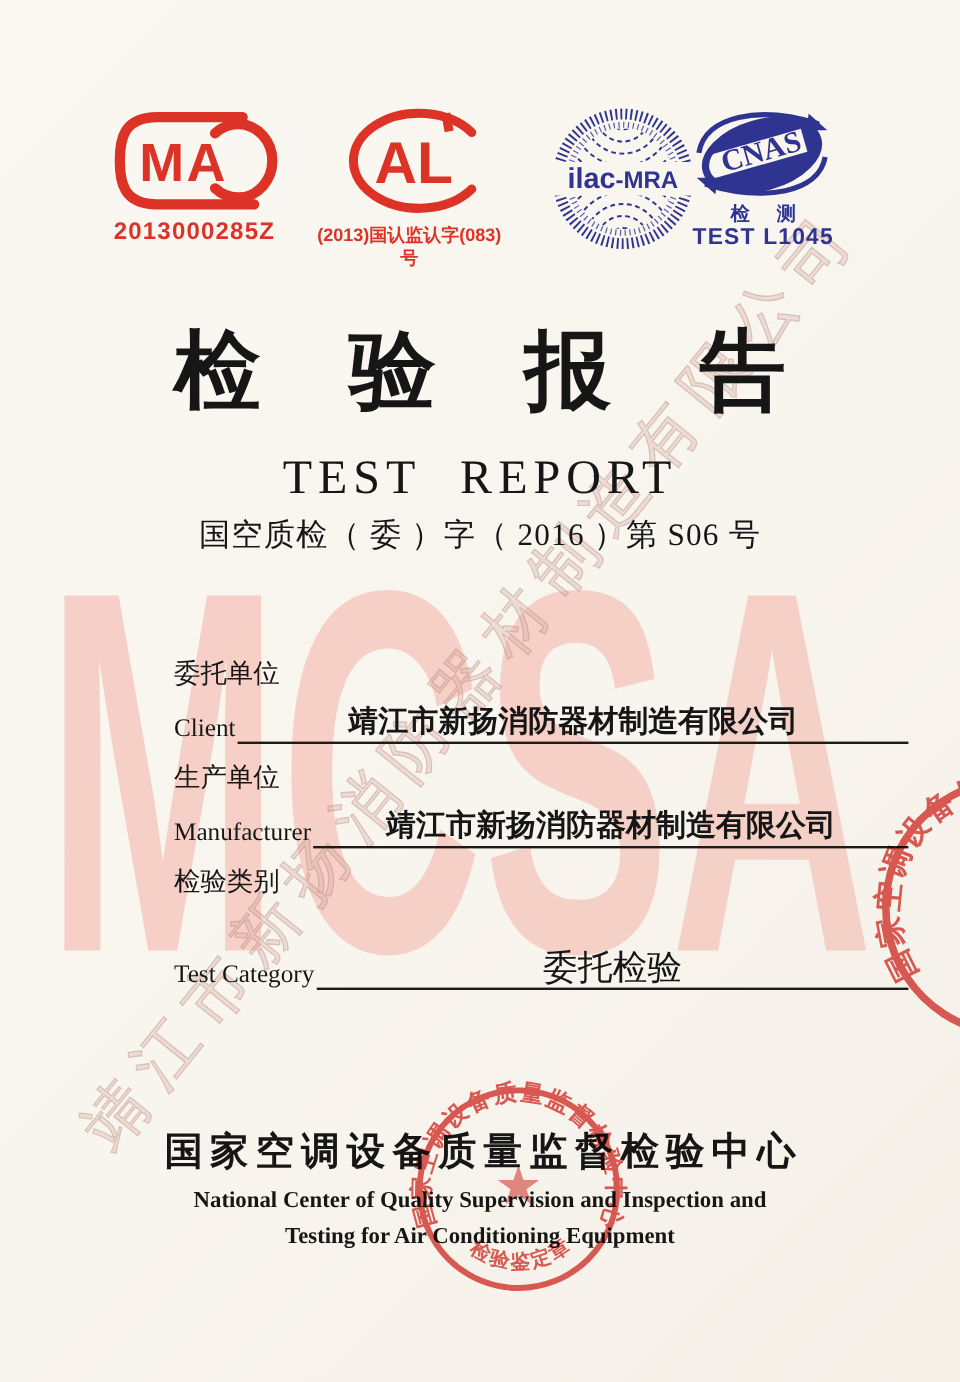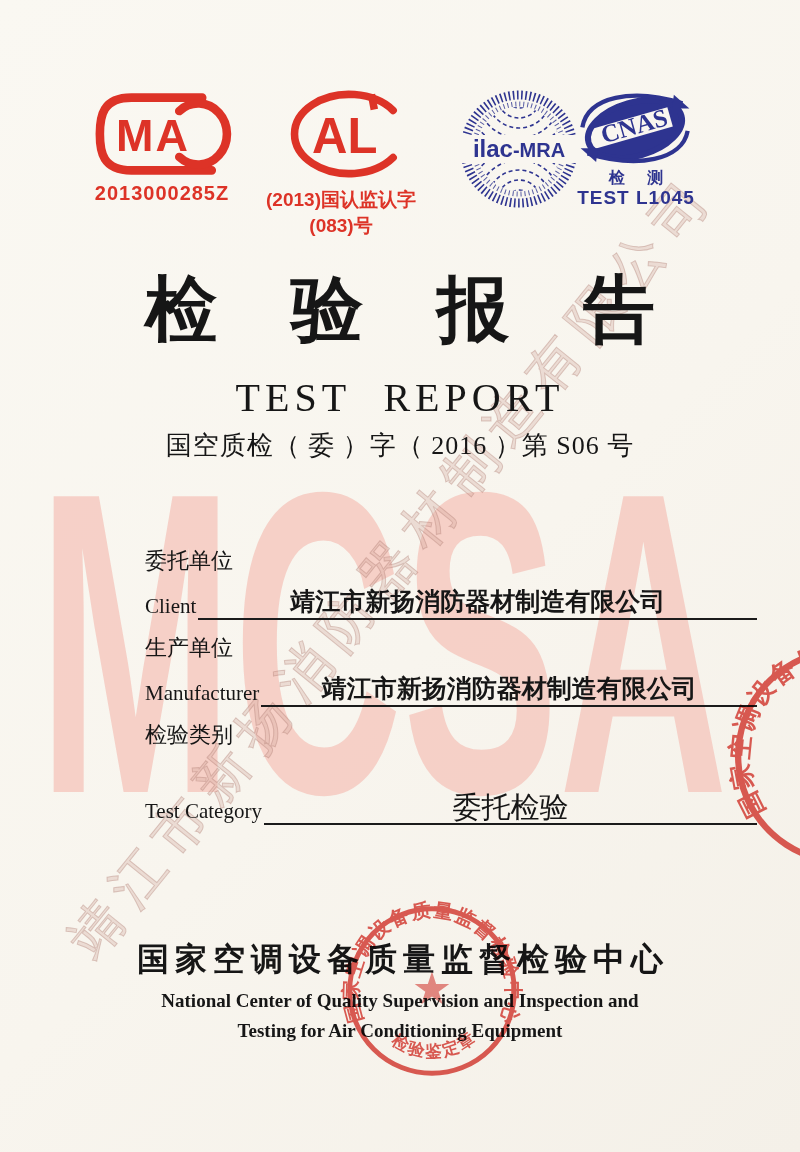--- a/index.html
+++ b/index.html
@@ -25,7 +25,7 @@
   .navy{color:#2e3490;}
   .logo-code{font-family:"Liberation Sans","DejaVu Sans",sans-serif;font-weight:700;text-align:center;}
   .cma-code{left:88px;top:182px;width:148px;font-size:20px;letter-spacing:1px;}
-  .cal-code{left:262px;top:187px;width:158px;font-size:19px;letter-spacing:0px;text-align:center;}
+  .cal-code{left:262px;top:187px;width:158px;font-size:15px;letter-spacing:0px;text-align:center;}
   .cnas-cn{left:572px;top:168px;width:128px;font-size:16px;letter-spacing:9px;text-indent:9px;}
   .cnas-code{left:566px;top:187px;width:140px;font-size:19px;letter-spacing:1px;}
   .title-cn{left:0;top:270px;width:100%;text-align:center;

